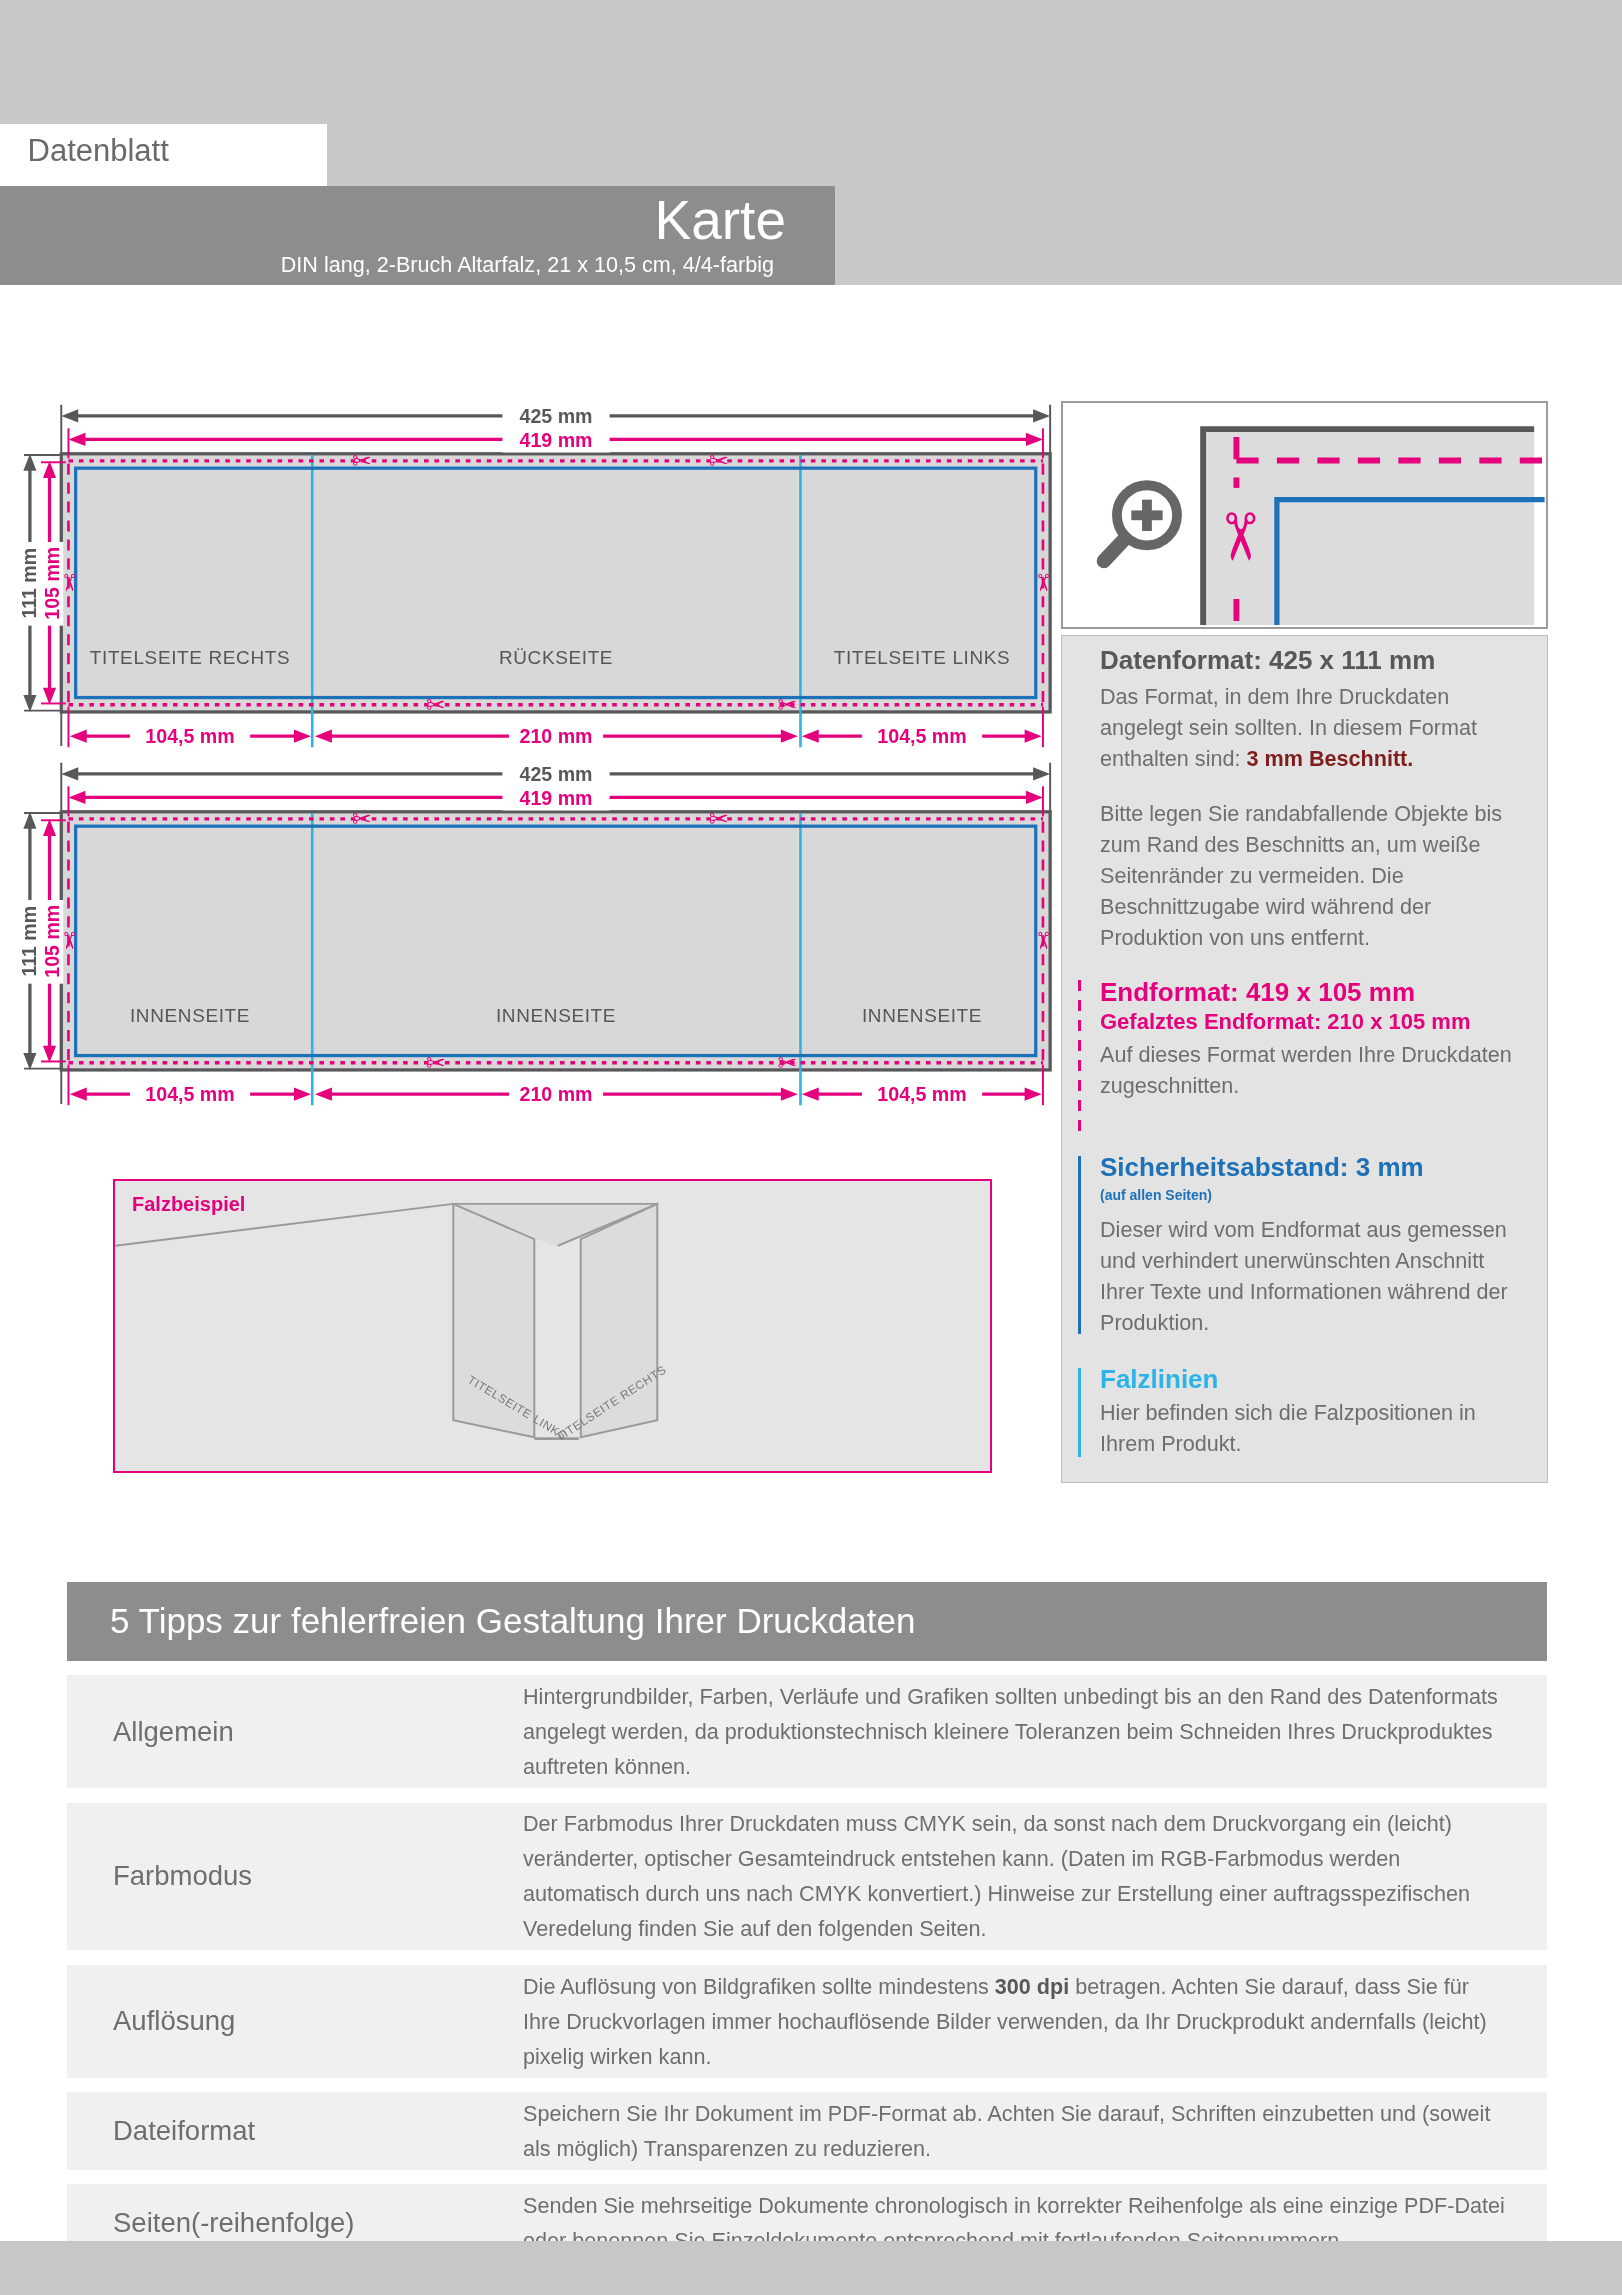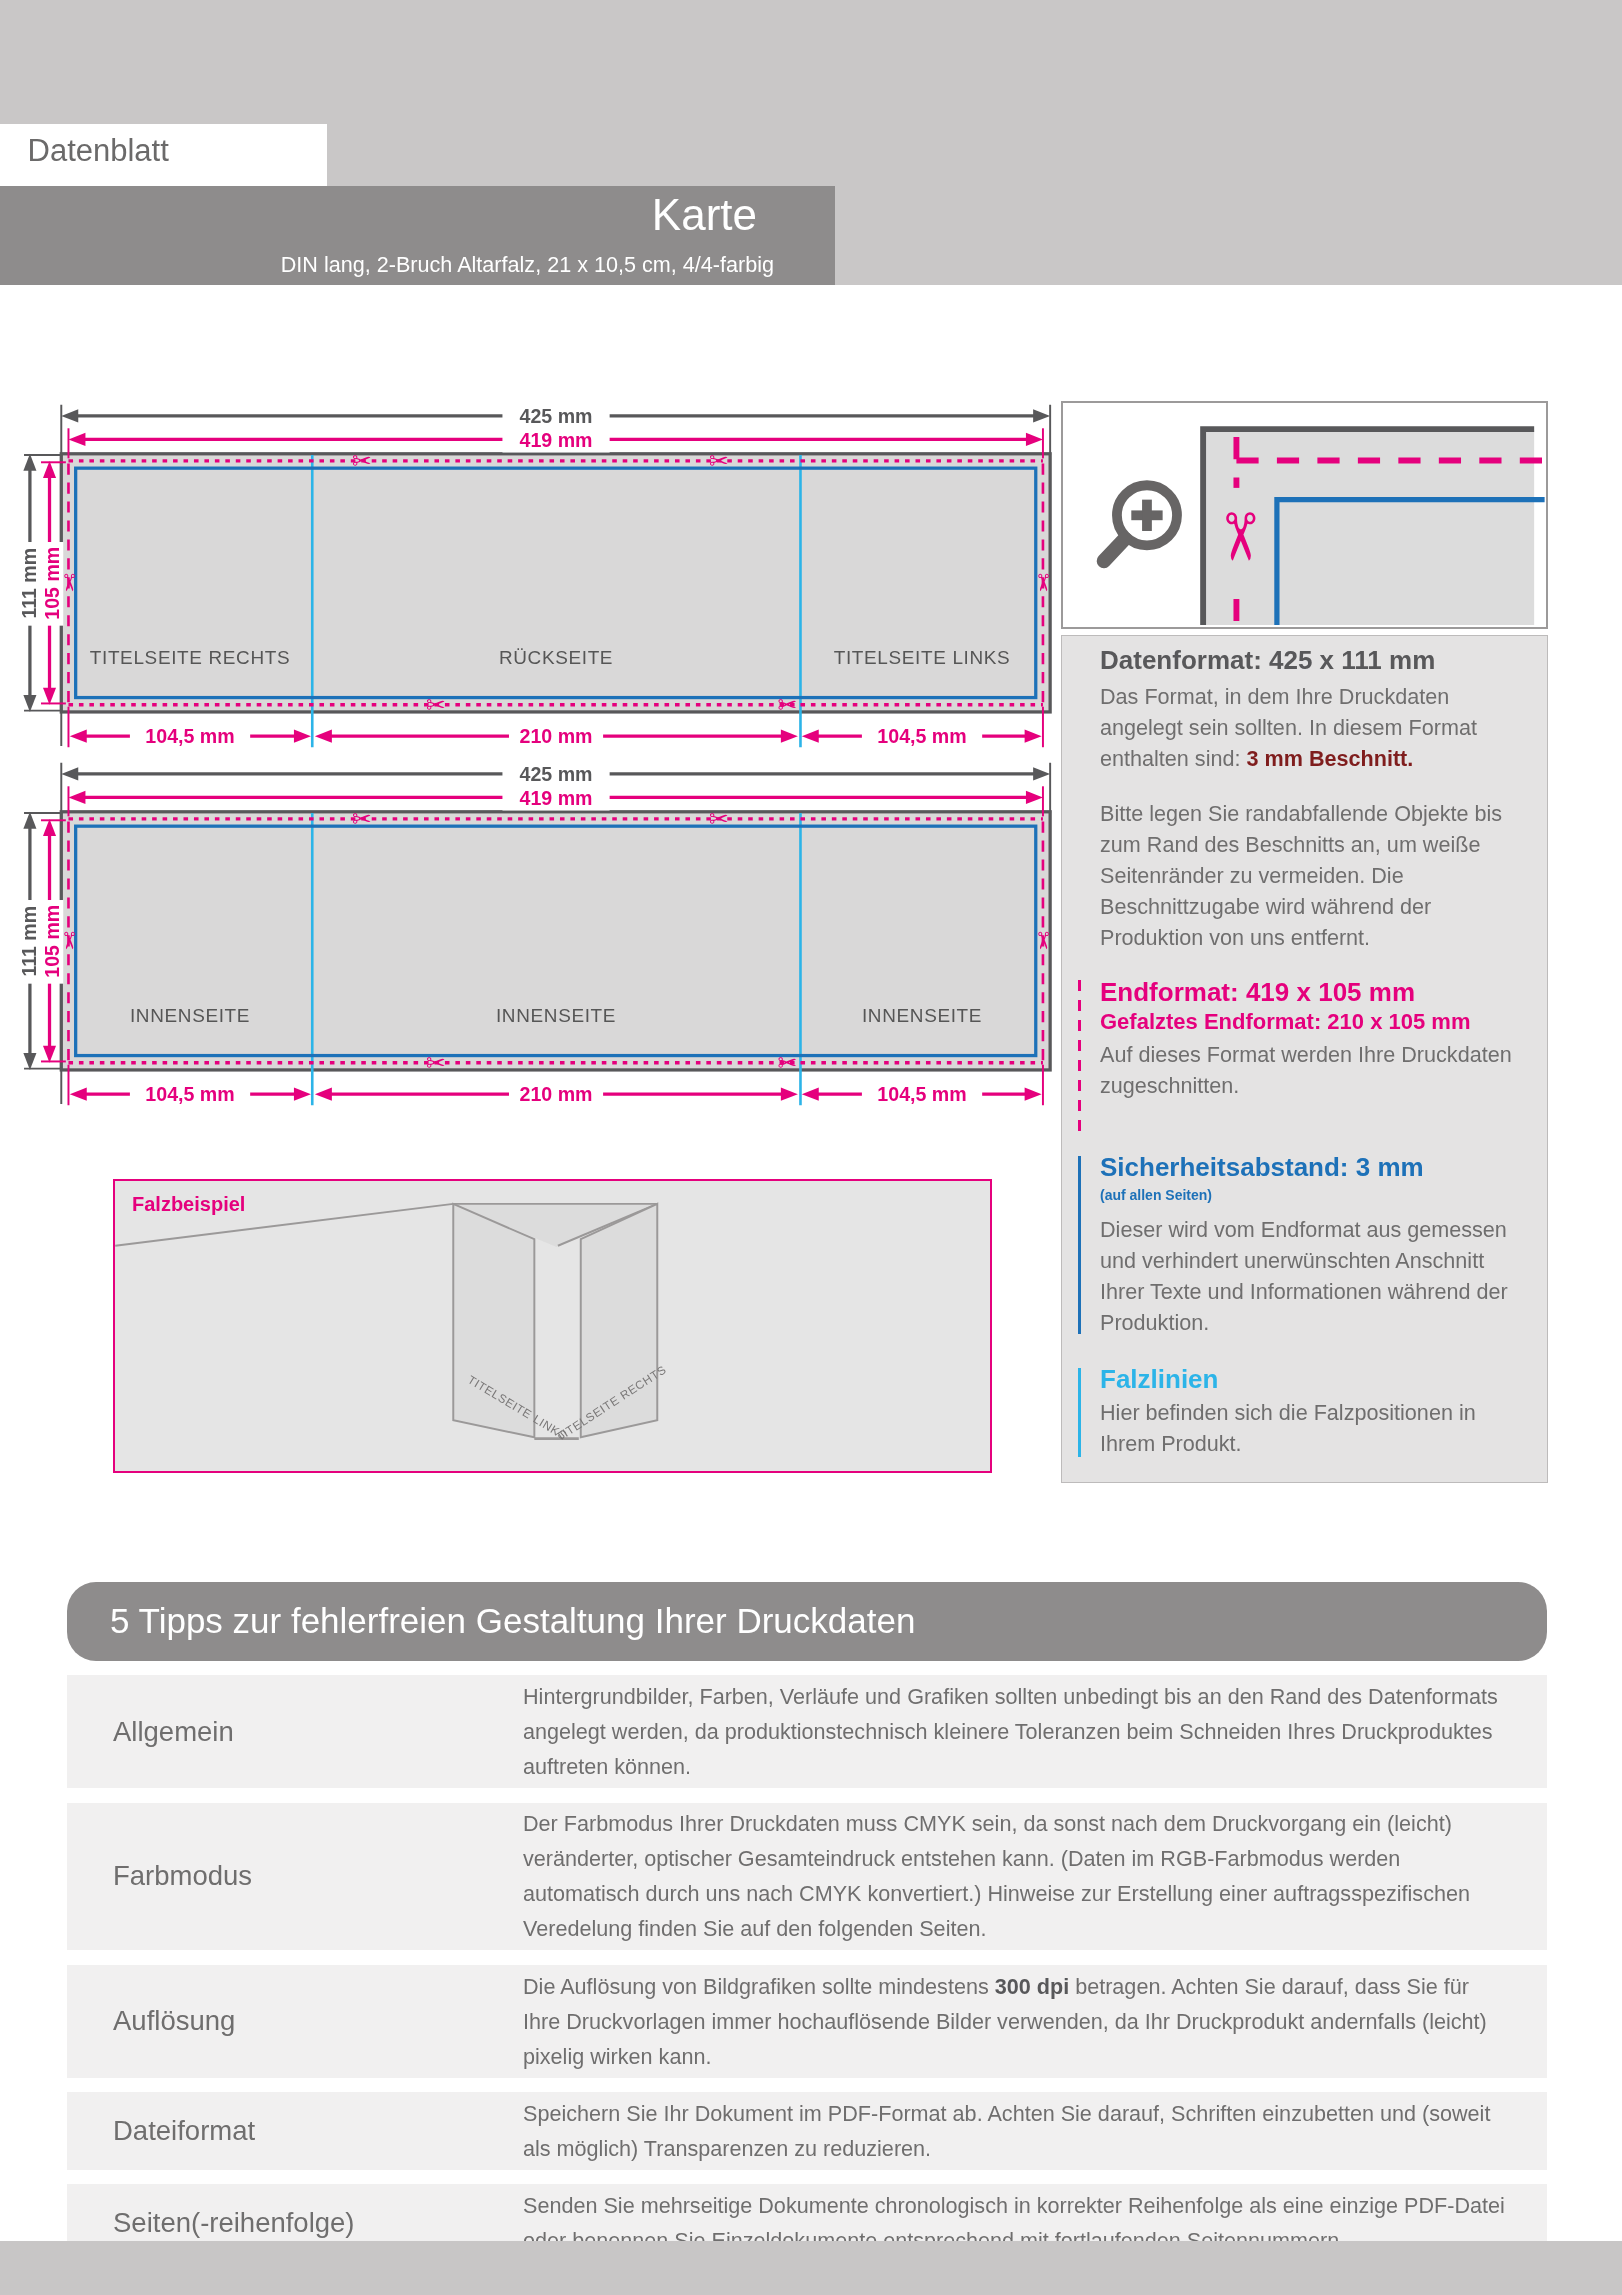--- a/index.html
+++ b/index.html
@@ -10,7 +10,7 @@
   .sheet-box{position:absolute;left:0;top:124px;width:327px;height:62px;background:#ffffff;}
   .sheet-box span{position:absolute;left:27.5px;top:9.2px;font-size:31px;color:#6b6a6a;}
   .title-bar{position:absolute;left:0;top:186px;width:835px;height:99px;background:#8e8c8c;}
-  .title-bar .product-title{position:absolute;right:78px;top:6.5px;font-size:44px;color:#ffffff;line-height:1;}
+  .title-bar .product-title{position:absolute;right:49px;top:6.5px;font-size:55px;color:#ffffff;line-height:1;}
   .title-bar .product-subtitle{position:absolute;right:61px;top:68px;font-size:21.6px;color:#ffffff;line-height:1;}
   
   svg.diagram{position:absolute;left:0;width:1099px;height:366px;}

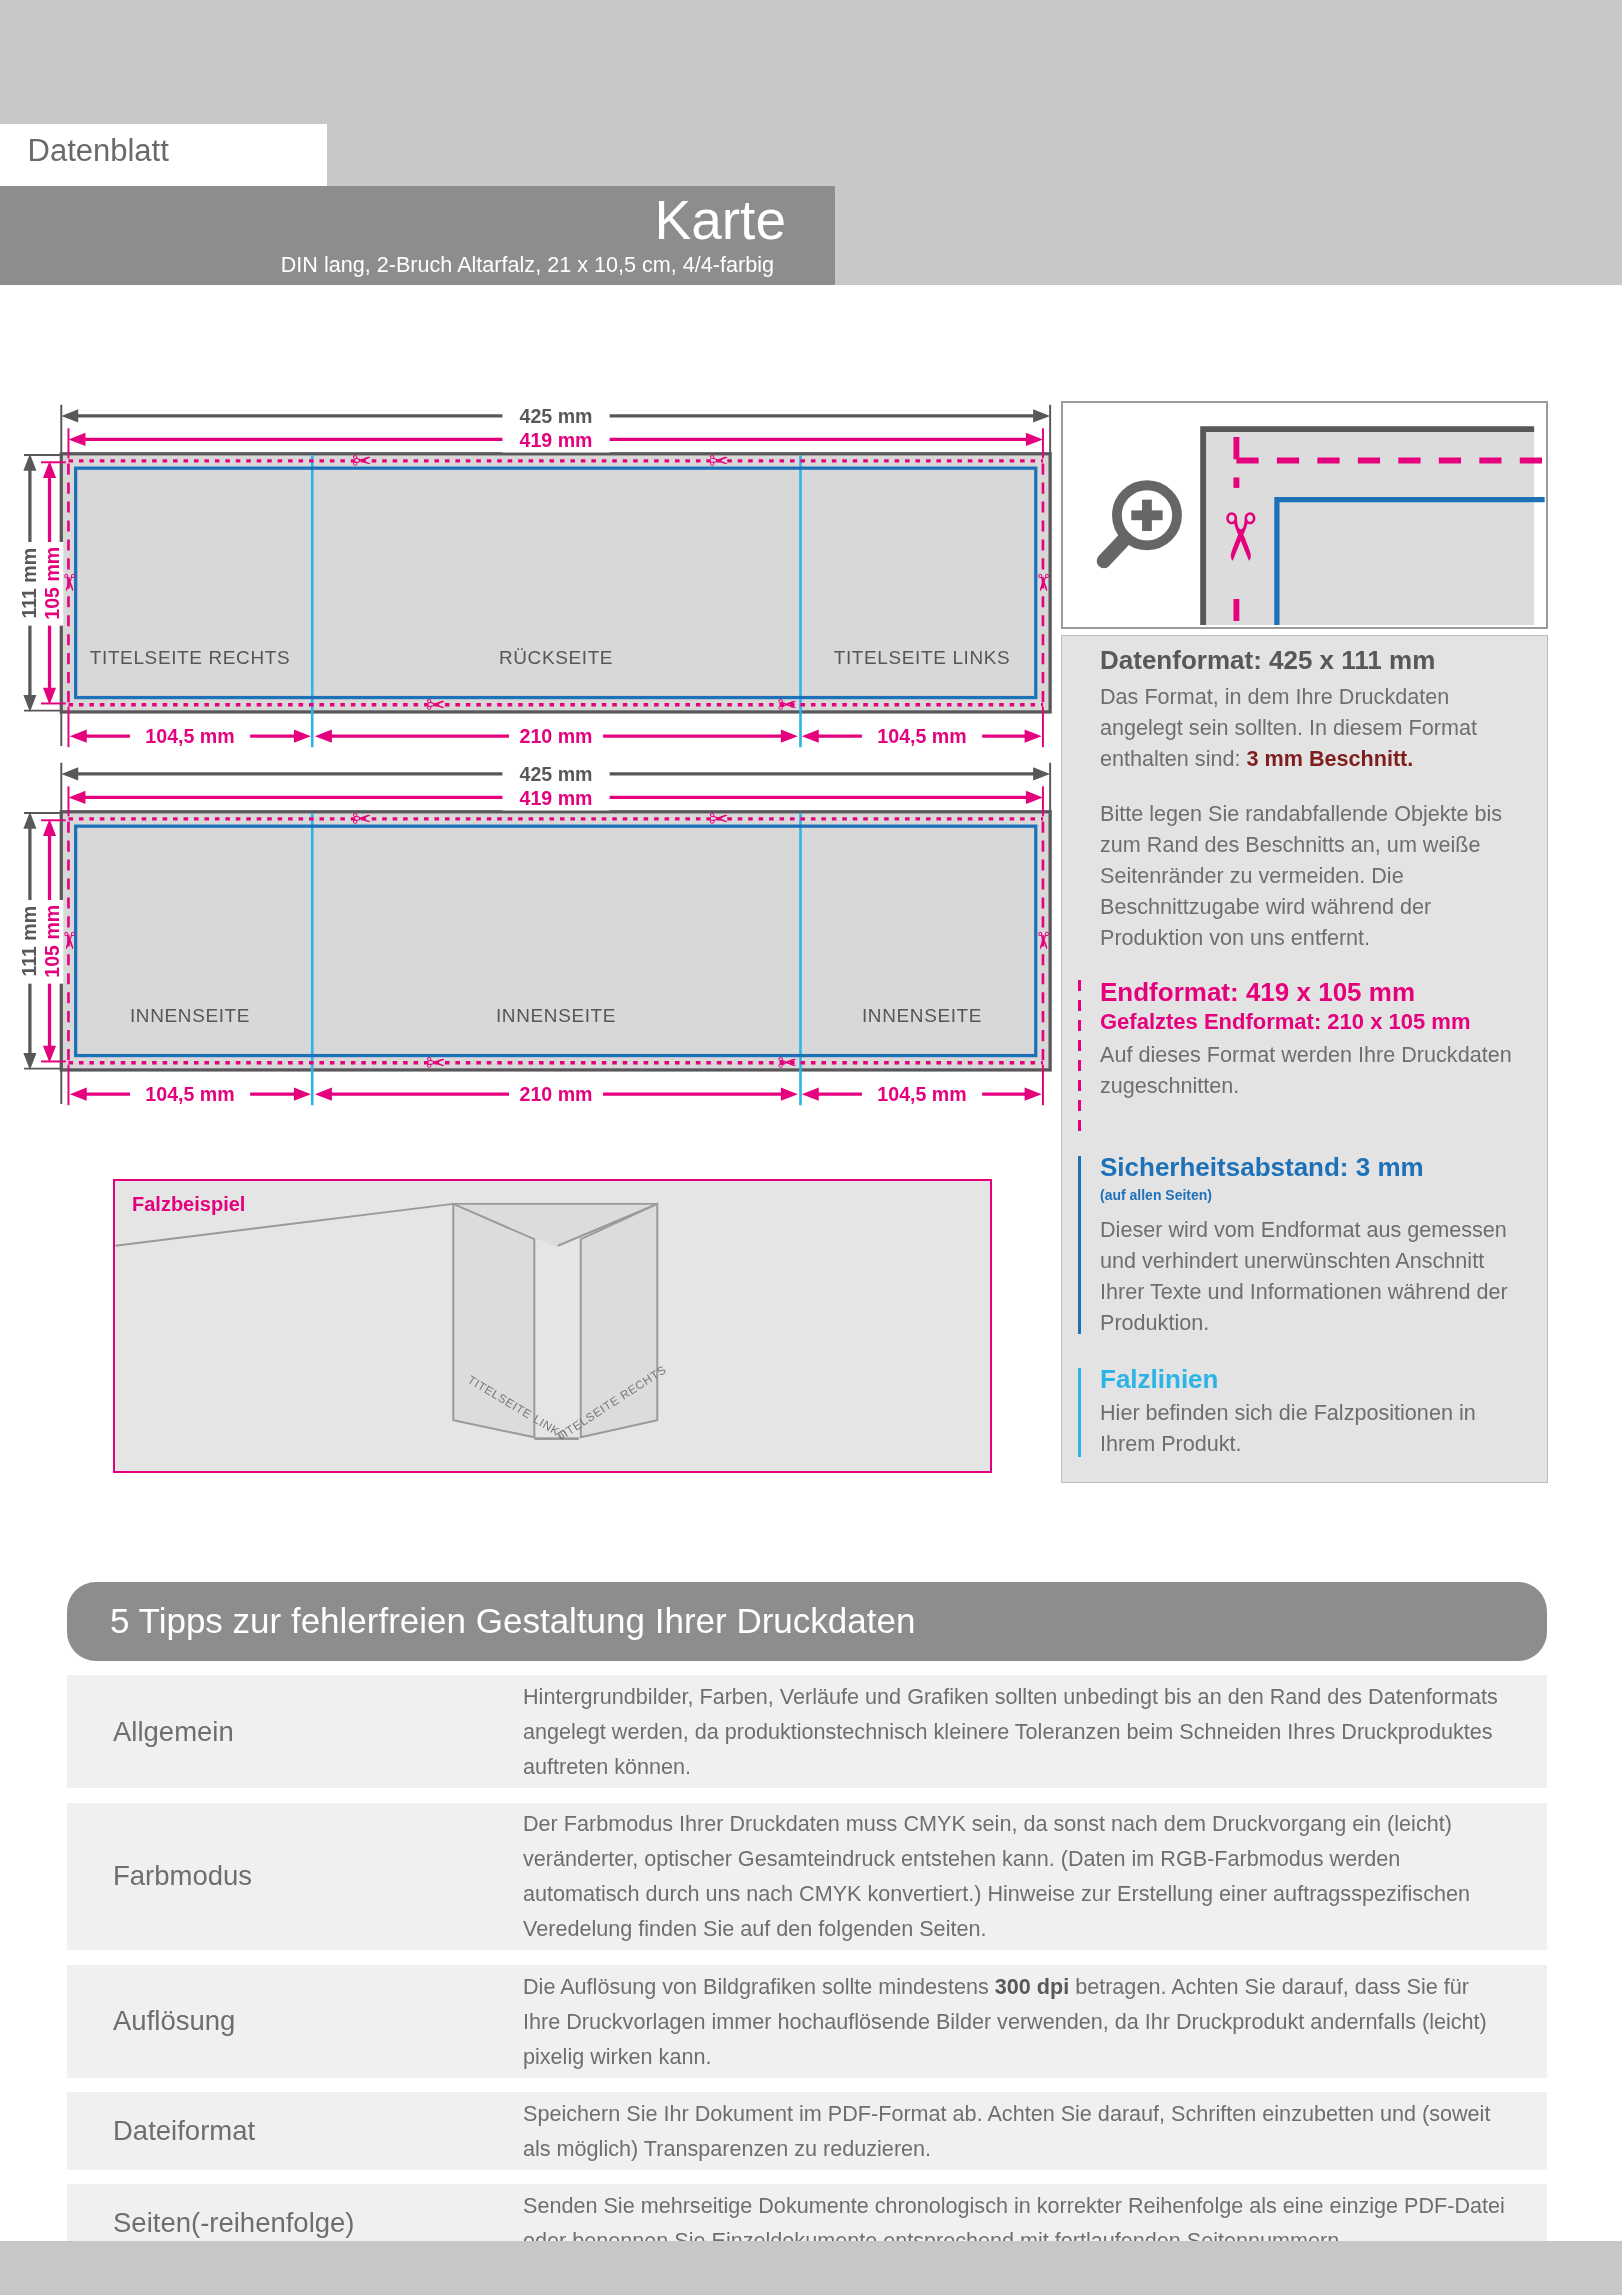--- a/index.html
+++ b/index.html
@@ -47,7 +47,7 @@
   .ip-p-last{margin-bottom:0;}
   
   .tips{position:absolute;left:67px;top:1582px;width:1480px;}
-  .tips-header{height:79px;background:#8e8c8c;border-radius:29px;}
+  .tips-header{height:79px;background:#8e8c8c;}
   .tips-header span{display:block;padding-left:43px;line-height:77px;font-size:35px;color:#ffffff;}
   .tips-rows{margin-top:14.4px;}
   .tip-row{display:flex;background:#f1f0f0;margin-bottom:14.4px;}

